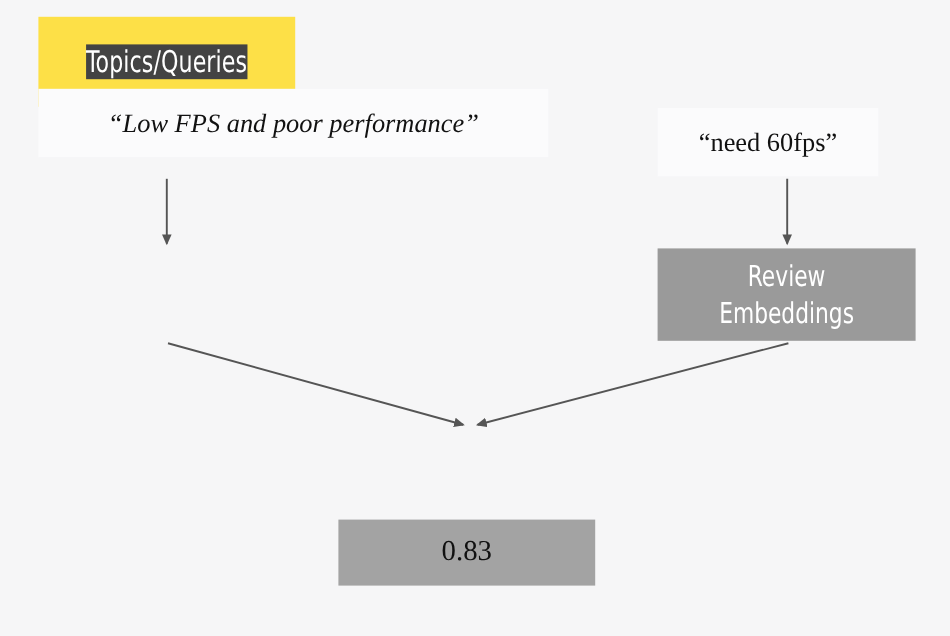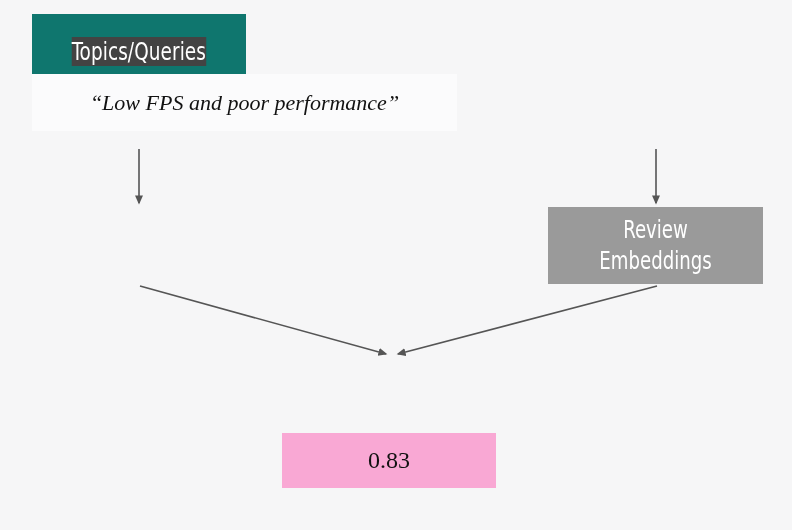--- a/index.html
+++ b/index.html
@@ -31,7 +31,7 @@
   }
   .hdr-dark-wrap {
     position: absolute;
-    background: #0f766e;
+    background: #fde047;
     display: flex;
     align-items: center;
     justify-content: center;

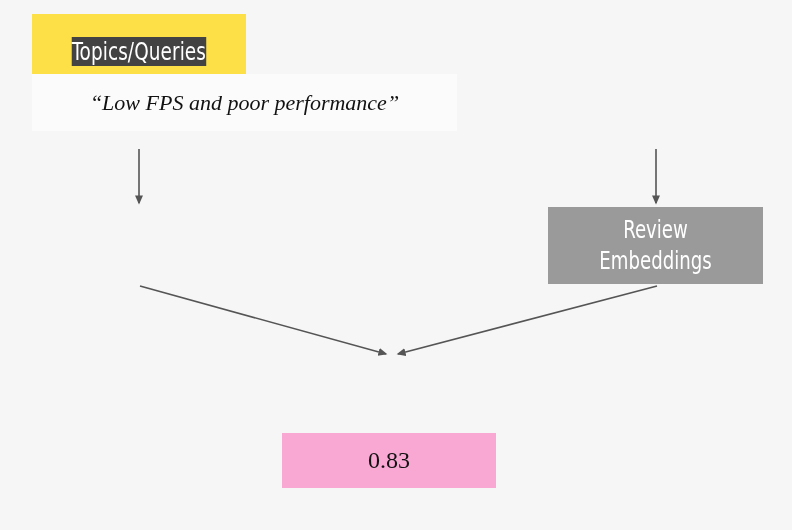--- a/index.html
+++ b/index.html
@@ -139,6 +139,9 @@
 
 
 
+  <div class="quote" style="left:548px; top:90px; width:184px; height:57px;">
+    <span>“need 60fps”</span>
+  </div>
 
   <div class="embed" style="left:548px; top:207px; width:215px; height:77px; padding:0 36px; box-sizing:border-box;">
     <span class="squeeze">Review Embeddings</span>

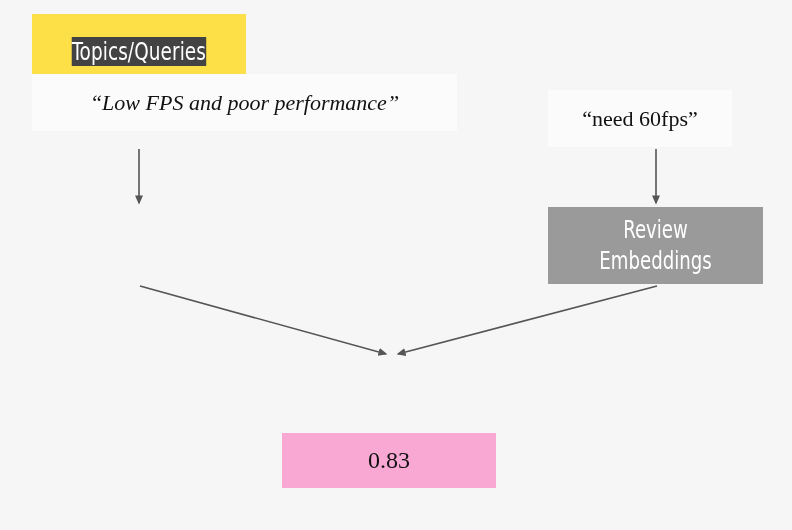--- a/index.html
+++ b/index.html
@@ -90,7 +90,7 @@
 
   .sim-val {
     position: absolute;
-    background: #f9a8d4;
+    background: #a3a3a3;
     color: #111111;
     font-family: "Liberation Serif", "DejaVu Serif", serif;
     font-size: 24px;

